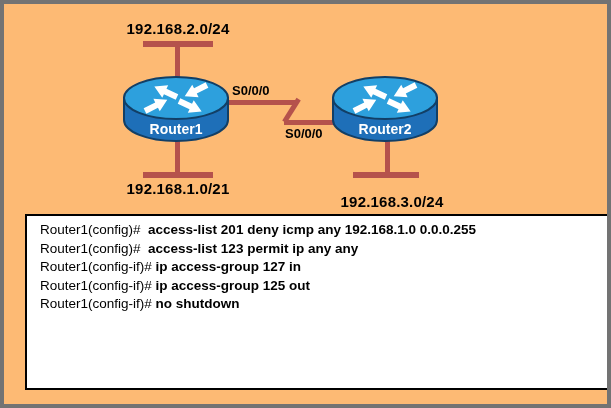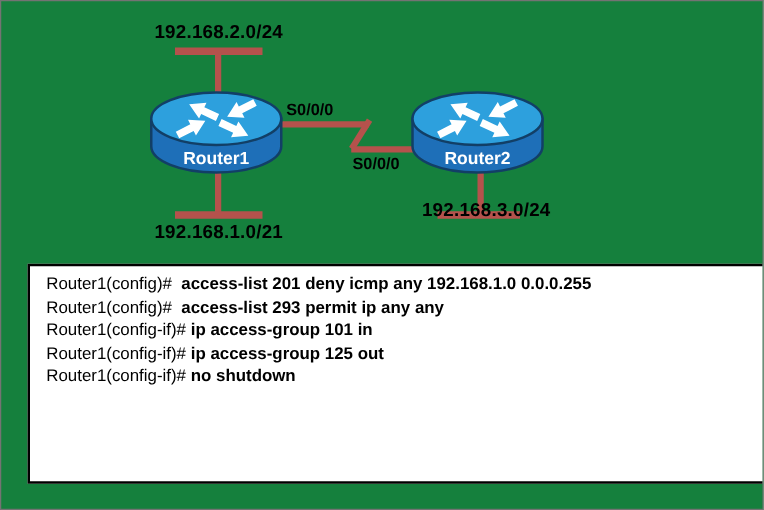--- a/index.html
+++ b/index.html
@@ -7,8 +7,8 @@
     position:relative;
     width:611px;height:408px;
     box-sizing:border-box;
-    background:#15803d;
-    border:1px solid #737373;
+    background:#fdba74;
+    border:4px solid #737373;
     overflow:hidden;
     font-family:"Liberation Sans", sans-serif;
   }

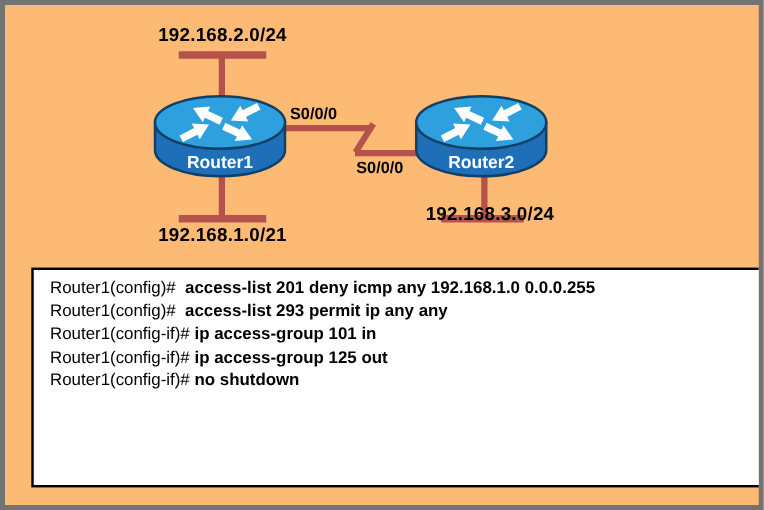--- a/index.html
+++ b/index.html
@@ -81,7 +81,7 @@
 
   <div class="vline" style="left:381px;top:132px;height:40px;"></div>
   <div class="net-bar" style="left:349px;top:168px;width:66px;"></div>
-  <div class="net-label" style="left:313px;top:159px;">192.168.3.0/24</div>
+  <div class="net-label" style="left:313px;top:189px;">192.168.3.0/24</div>
 
   <svg class="router" style="left:117px;top:71px;" viewBox="0 0 110 68">
     <path d="M3 23 V45 A52 21 0 0 0 107 45 V23 Z" style="fill:var(--router-body,#1e6fb8);stroke:var(--router-outline,#123f66);stroke-width:2"></path>

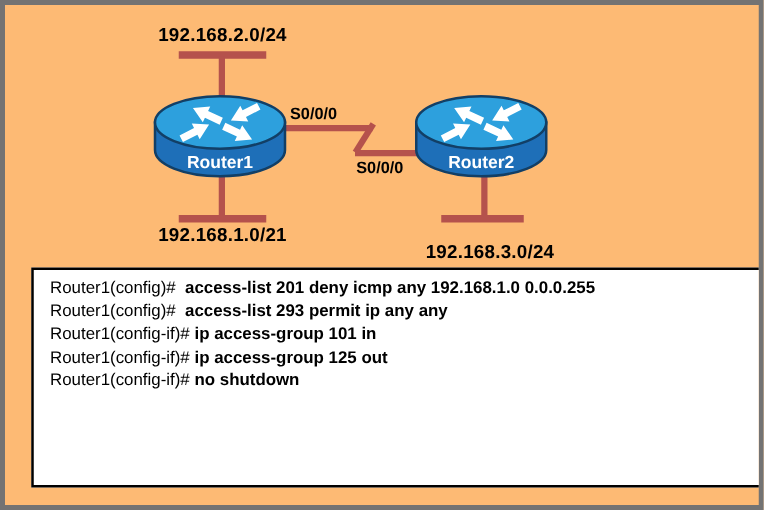--- a/index.html
+++ b/index.html
@@ -109,7 +109,7 @@
 
   <div class="console">
     <div class="cli-line"><span class="prompt">Router1(config)#  </span><span class="cmd">access-list 201 deny icmp any 192.168.1.0 0.0.0.255</span></div>
-    <div class="cli-line"><span class="prompt">Router1(config)#  </span><span class="cmd">access-list 293 permit ip any any</span></div>
+    <div class="cli-line"><span class="prompt">Router1(config)#  </span><span class="cmd">access-list 123 permit ip any any</span></div>
     <div class="cli-line"><span class="prompt">Router1(config-if)# </span><span class="cmd">ip access-group 101 in</span></div>
     <div class="cli-line"><span class="prompt">Router1(config-if)# </span><span class="cmd">ip access-group 125 out</span></div>
     <div class="cli-line"><span class="prompt">Router1(config-if)# </span><span class="cmd">no shutdown</span></div>

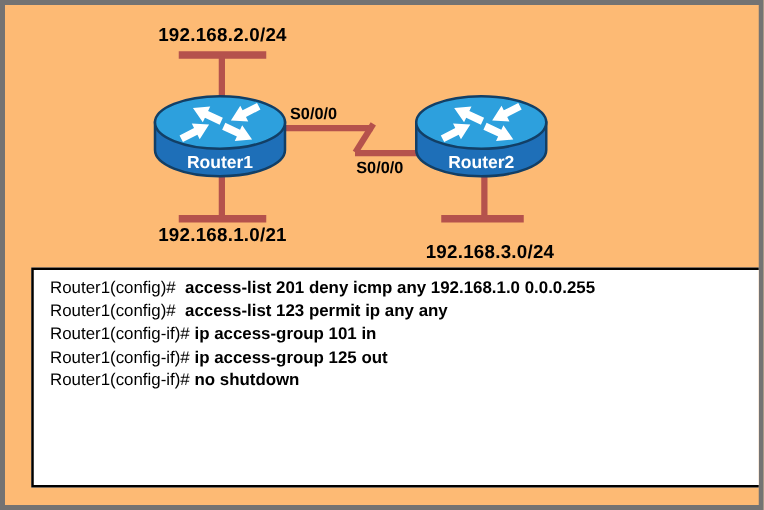--- a/index.html
+++ b/index.html
@@ -110,7 +110,7 @@
   <div class="console">
     <div class="cli-line"><span class="prompt">Router1(config)#  </span><span class="cmd">access-list 201 deny icmp any 192.168.1.0 0.0.0.255</span></div>
     <div class="cli-line"><span class="prompt">Router1(config)#  </span><span class="cmd">access-list 123 permit ip any any</span></div>
-    <div class="cli-line"><span class="prompt">Router1(config-if)# </span><span class="cmd">ip access-group 101 in</span></div>
+    <div class="cli-line"><span class="prompt">Router1(config-if)# </span><span class="cmd">ip access-group 127 in</span></div>
     <div class="cli-line"><span class="prompt">Router1(config-if)# </span><span class="cmd">ip access-group 125 out</span></div>
     <div class="cli-line"><span class="prompt">Router1(config-if)# </span><span class="cmd">no shutdown</span></div>
   </div>

